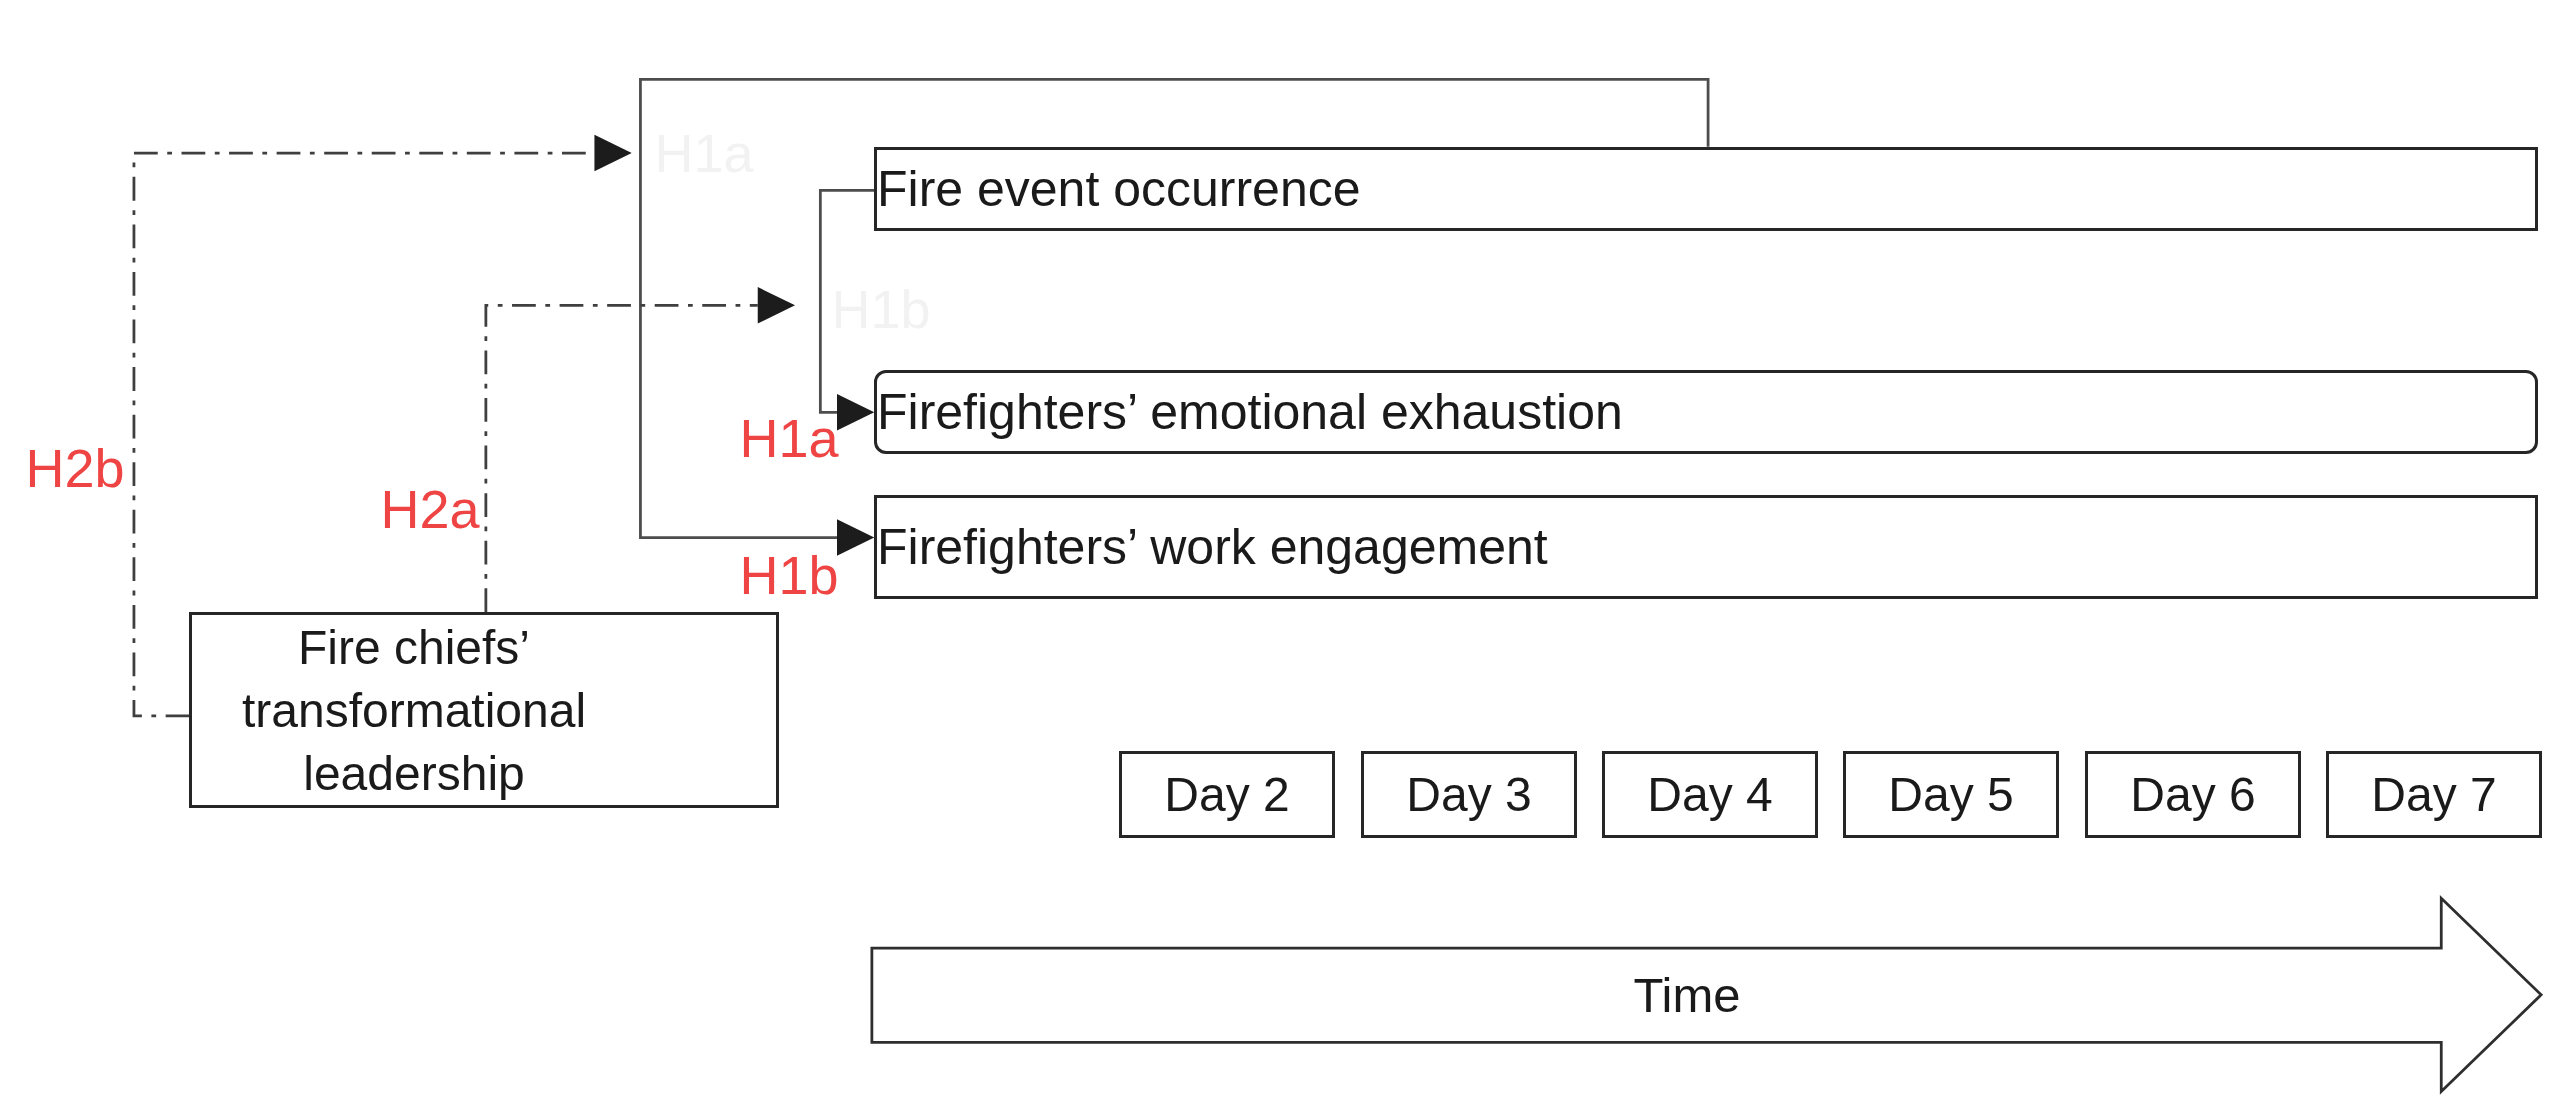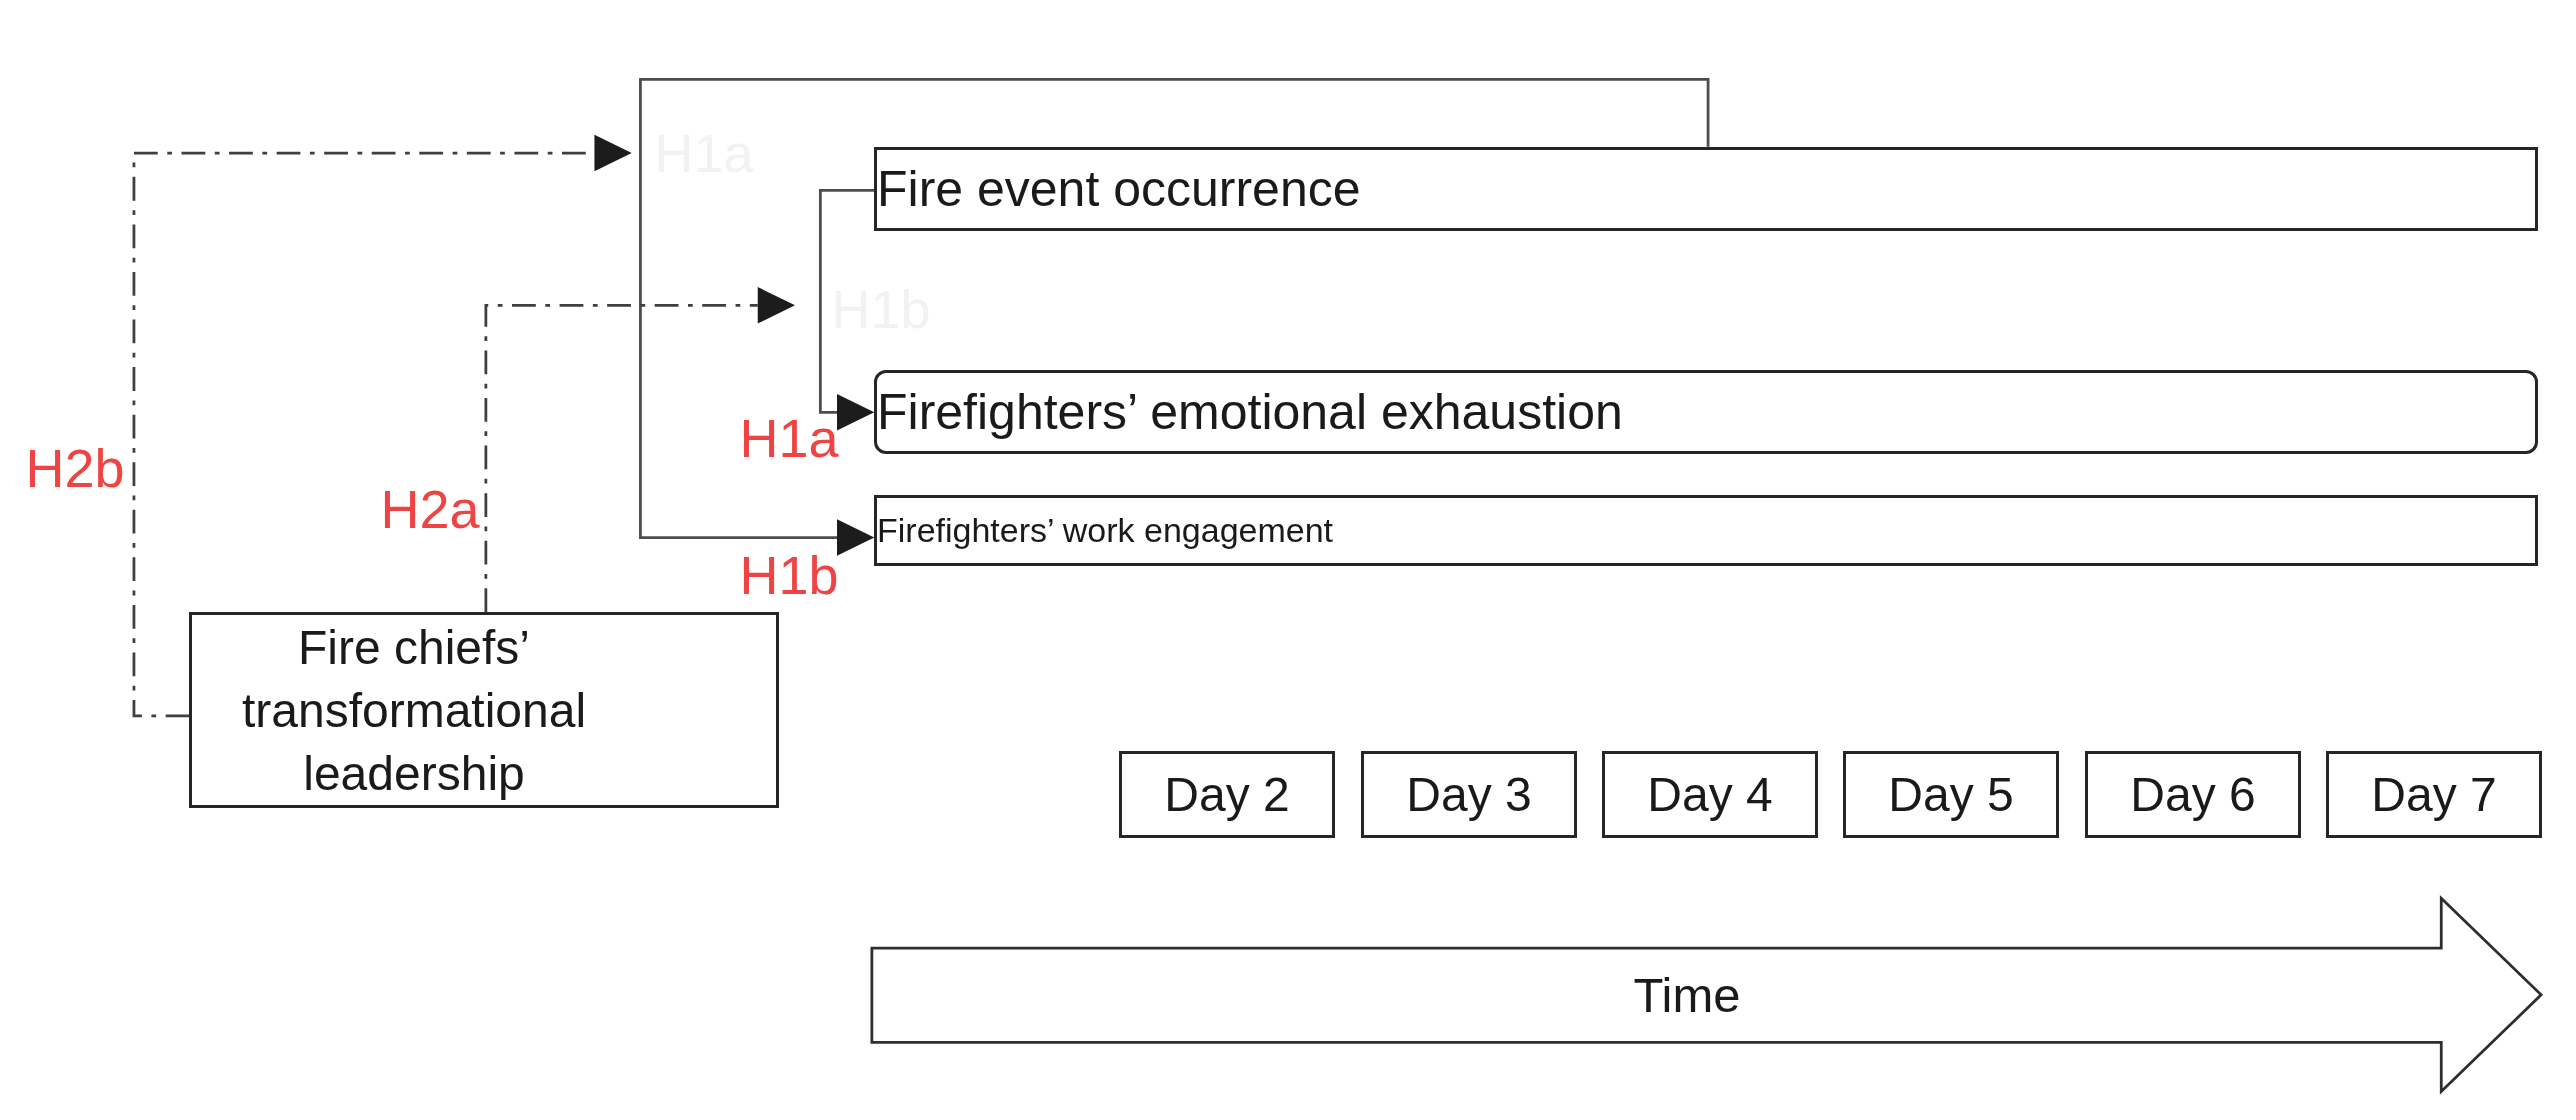--- a/index.html
+++ b/index.html
@@ -55,7 +55,7 @@
   }
   #box-fire-event     { left: 874px; top: 147px; width: 1664px; height: 84px; font-size: 50px; }
   #box-emotional      { left: 874px; top: 370px; width: 1664px; height: 84px; font-size: 50px; border-radius: 12px; }
-  #box-engagement     { left: 874px; top: 495px; width: 1664px; height: 71px; font-size: 34px; }
+  #box-engagement     { left: 874px; top: 495px; width: 1664px; height: 104px; font-size: 50px; }
   #box-leadership     { left: 189px;  top: 612px; width: 590px;  height: 196px; font-size: 48px; line-height: 63px; }
   #box-leadership .wrap-narrow { width: 444px; }
 

